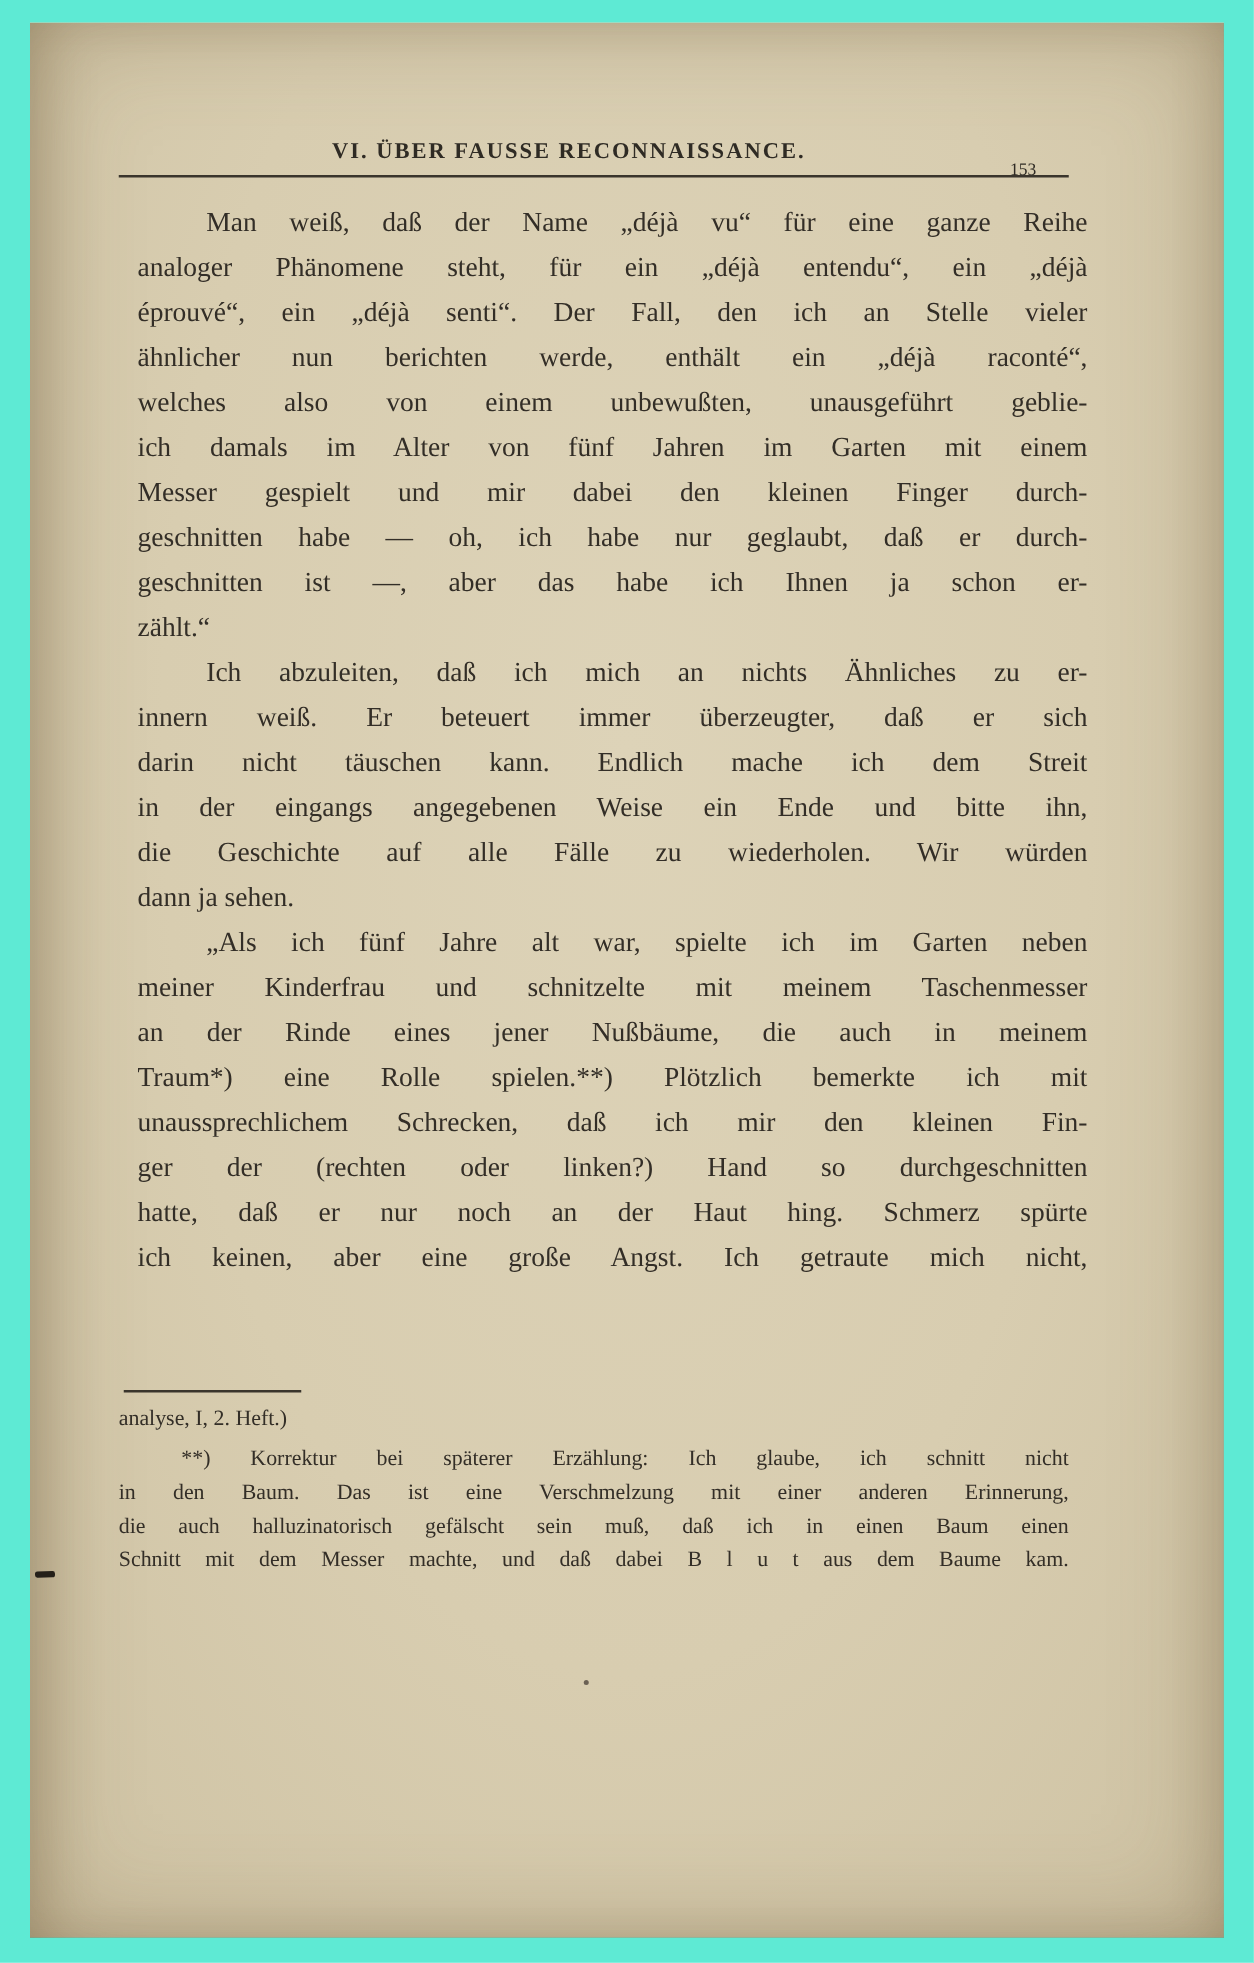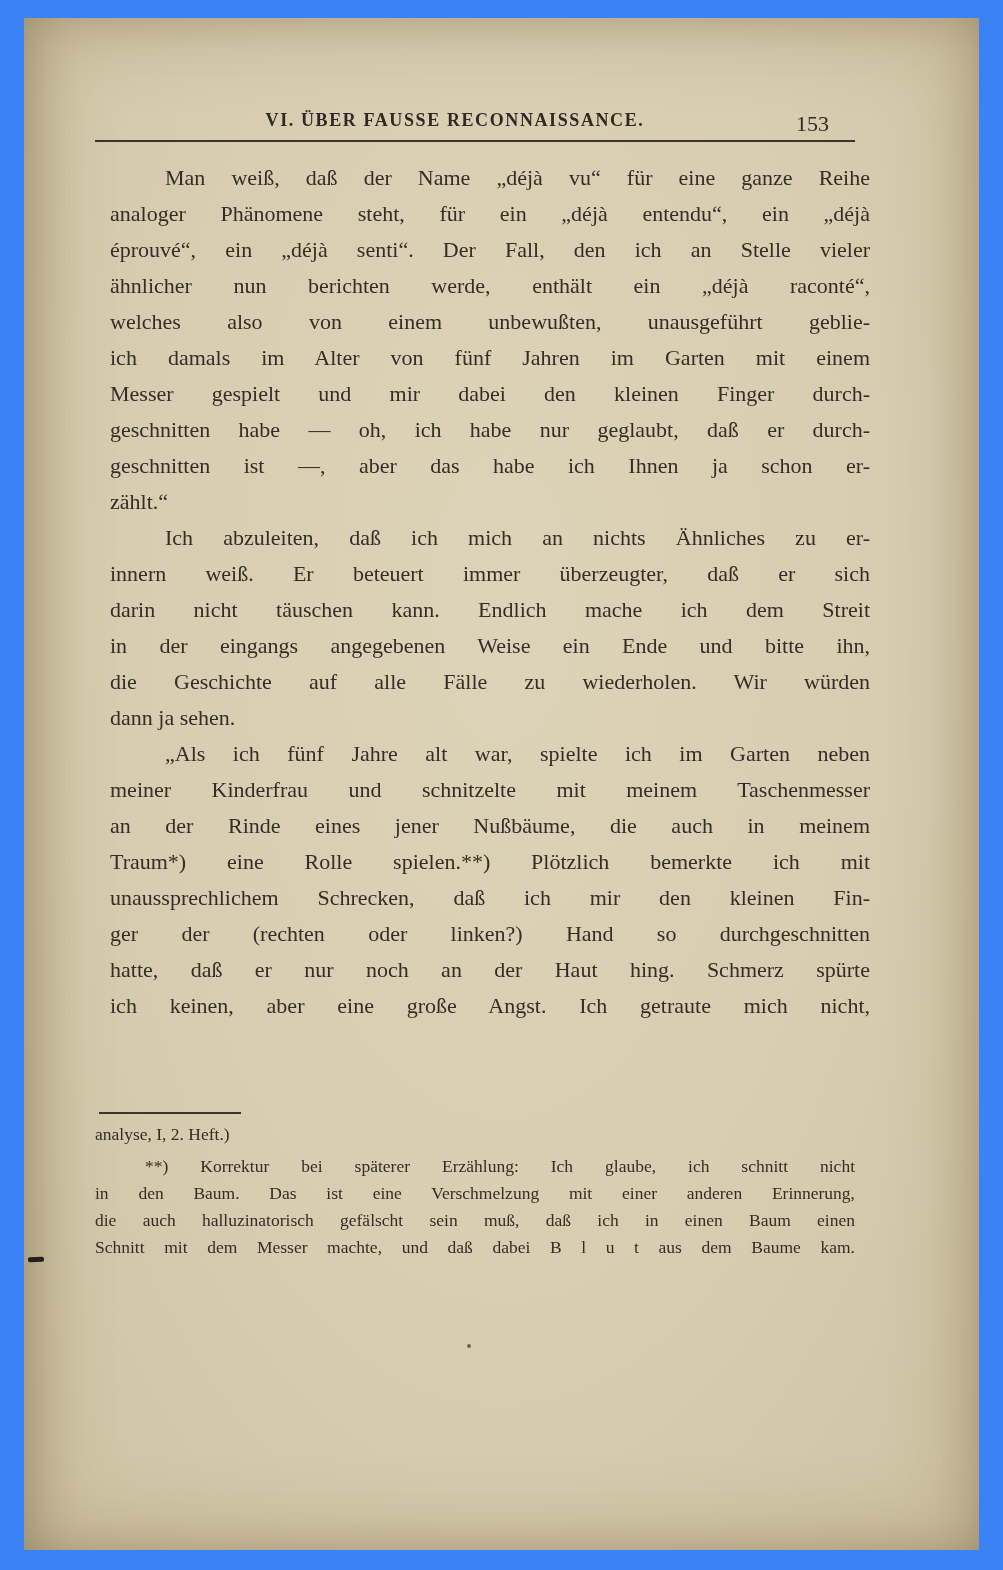--- a/index.html
+++ b/index.html
@@ -12,7 +12,7 @@
   .scan {
     position: relative;
     width: 1003px; height: 1570px;
-    background: #3b82f6;
+    background: #5eead4;
   }
   .page {
     position: absolute;

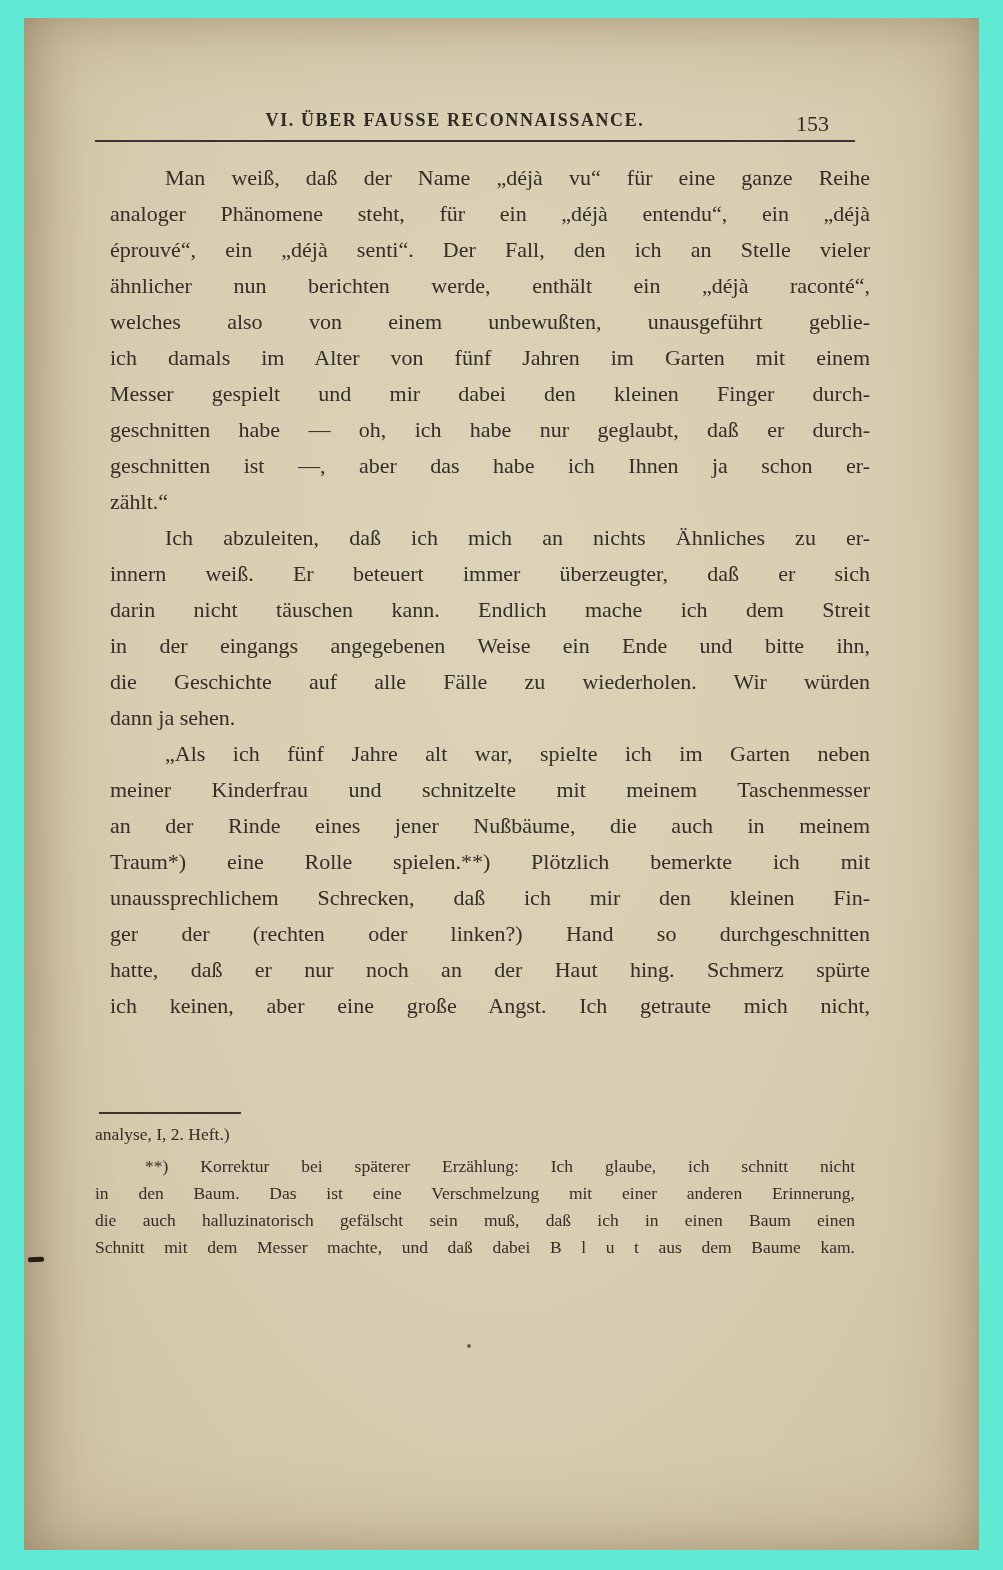--- a/index.html
+++ b/index.html
@@ -36,8 +36,8 @@
     line-height: 32px;
   }
   .page-number {
-    position: absolute; right: 26px; top: 4px;
-    font-size: 22px;
+    position: absolute; right: 26px; top: 17px;
+    font-size: 14px;
     line-height: 32px;
   }
   .head-rule {

